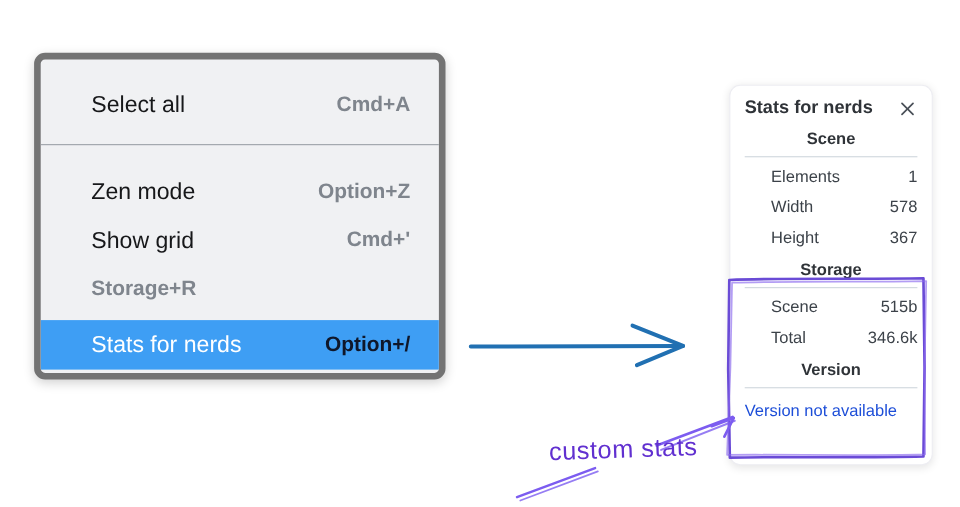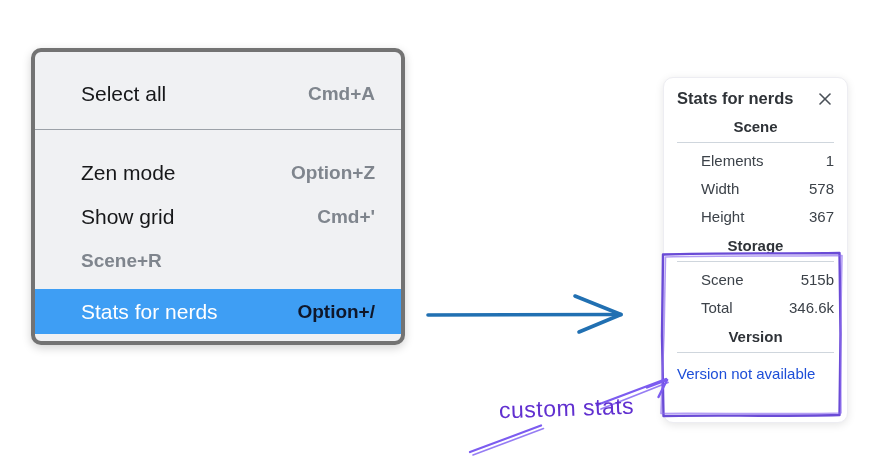--- a/index.html
+++ b/index.html
@@ -25,7 +25,7 @@
     height: 297px;
     box-sizing: border-box;
     background: #f0f1f3;
-    border: 4px solid #737373;
+    border: 6px solid #737373;
     border-radius: 10px;
     box-shadow: 0 3px 10px rgba(0,0,0,0.18);
     padding-top: 20px;

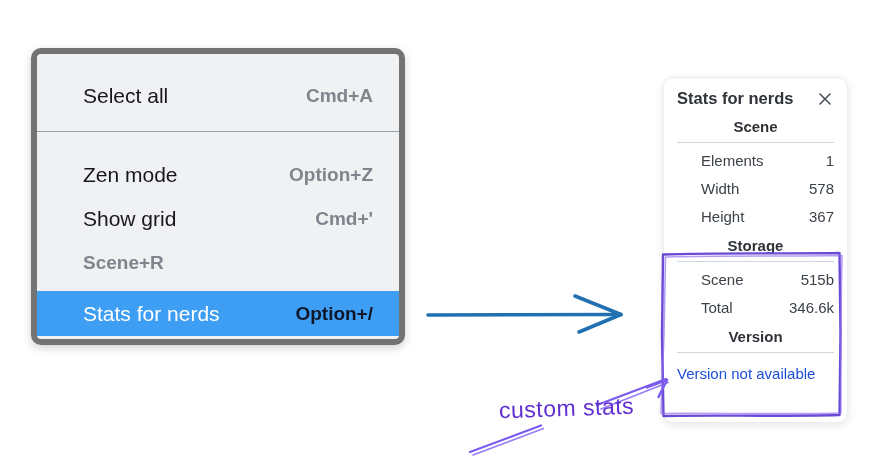--- a/index.html
+++ b/index.html
@@ -165,7 +165,7 @@
         <span class="mi-shortcut">Cmd+'</span>
       </div>
       <div class="menu-row">
-        <span class="mi-shortcut">Scene+R</span>
+        <span class="mi-shortcut">Storage+R</span>
       </div>
       <div class="menu-row highlighted">
         <span class="mi-label">Stats for nerds</span>

